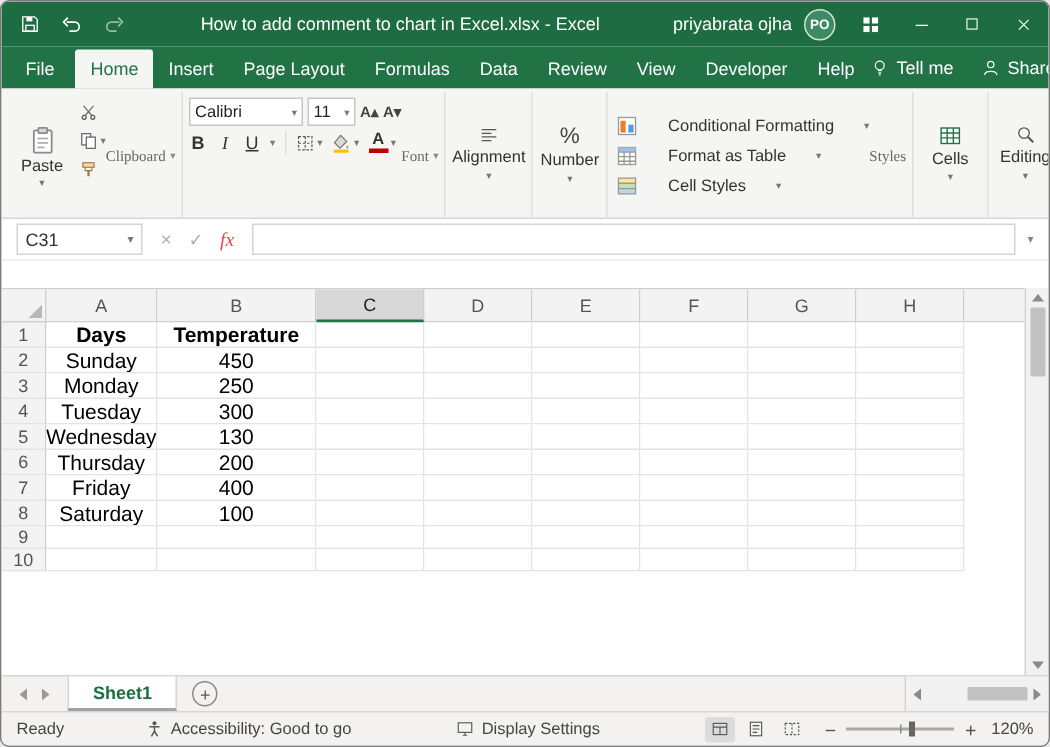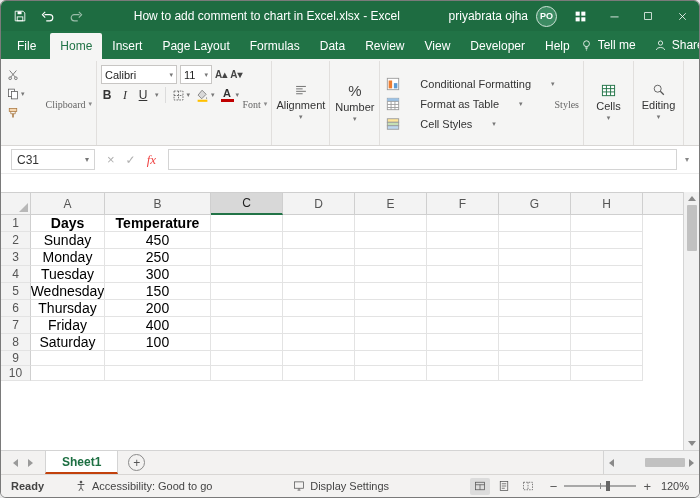--- a/index.html
+++ b/index.html
@@ -212,6 +212,17 @@
 
     <div class="rgroup g-clipboard">
       <div class="clip-content">
+        <div class="paste-btn">
+          <svg viewBox="0 0 16 16" width="19" height="21">
+              <rect x="3" y="2.5" width="10" height="12.5" rx="1" fill="#fff" stroke="#8a8a8a"></rect>
+              <rect x="5.5" y="1" width="5" height="3" rx="0.5" fill="#d8d8d8" stroke="#8a8a8a"></rect>
+              <rect x="5" y="6.5" width="6" height="1" fill="#b0b0b0"></rect>
+              <rect x="5" y="9" width="6" height="1" fill="#b0b0b0"></rect>
+              <rect x="5" y="11.5" width="4" height="1" fill="#b0b0b0"></rect>
+            </svg>
+          <span>Paste</span>
+          <span class="arr">▾</span>
+        </div>
         <div class="clip-side">
           <div class="mini">
             <svg viewBox="0 0 16 16" width="12" height="12">

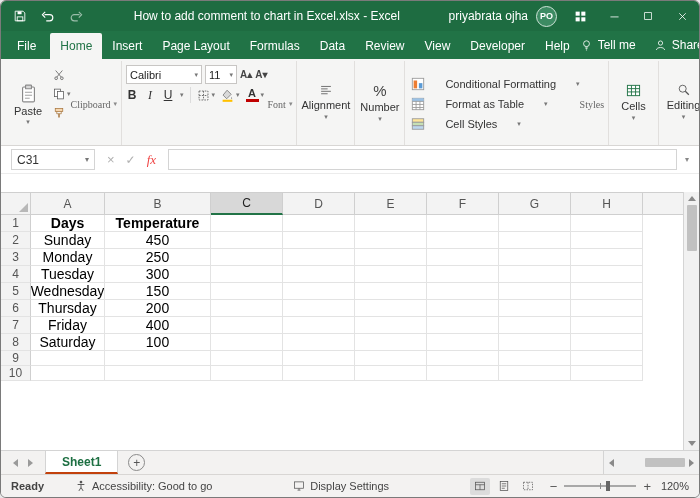--- a/index.html
+++ b/index.html
@@ -461,7 +461,7 @@
           <div class="grid-row">
             <div class="row-h">5</div>
             <div class="cell w-a">Wednesday</div>
-            <div class="cell w-b">150</div>
+            <div class="cell w-b">130</div>
             <div class="cell w-x"></div>
             <div class="cell w-x"></div>
             <div class="cell w-x"></div>

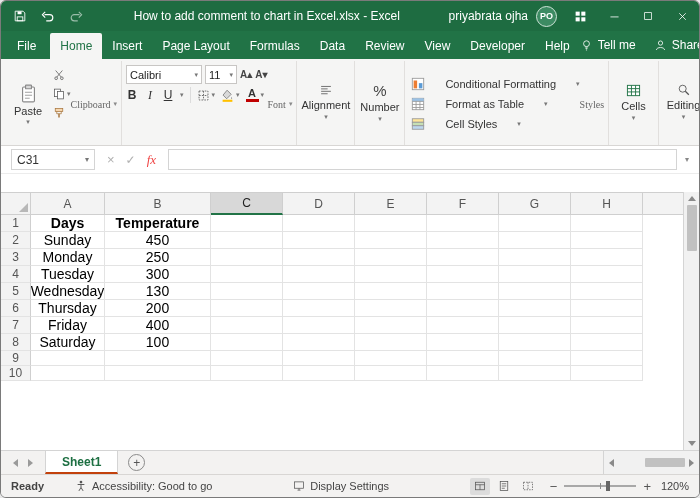--- a/index.html
+++ b/index.html
@@ -97,7 +97,7 @@
   .sheet-nav .tri-left, .sheet-nav .tri-right { border-right-color:#9a9a9a; border-left-color:#9a9a9a; }
   .sheet-tabs { display:flex; align-items:stretch; }
   .sheettab { display:flex; align-items:center; padding:0 16px; background:#fff; border-left:1px solid #d4d4d4; border-right:1px solid #d4d4d4; color:#1d6f42; }
-  .sheettab.active { font-weight:700; border-bottom:2px solid #c2410c; }
+  .sheettab.active { font-weight:700; border-bottom:2px solid #a3a3a3; }
   .addsheet { width:17px; height:17px; border-radius:50%; border:1px solid #8a8a8a; color:#555; display:flex; align-items:center; justify-content:center; font-size:12px; line-height:1; margin:auto 0 auto 10px; }
   .hscroll { margin-left:auto; width:96px; display:flex; align-items:center; gap:4px; background:#f1f1f1; border-left:1px solid #d4d4d4; padding:0 5px; }
   .htrack { flex:1; height:10px; display:flex; align-items:center; }

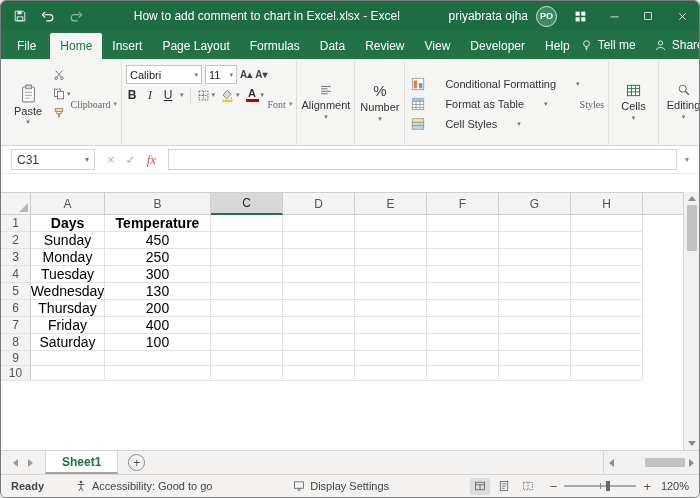--- a/index.html
+++ b/index.html
@@ -104,7 +104,7 @@
   .hthumb { width:40px; height:9px; background:#c1c1c1; margin-left:auto; border-radius:1px; }
   
   .statusbar { flex:0 0 23px; background:#f3f2f1; border-top:1px solid #d8d6d4; display:flex; align-items:center; font-size:11px; color:#444; padding:0 10px; }
-  .sb-ready { margin-right:31px;font-weight:bold; }
+  .sb-ready { margin-right:54px; }
   .sb-acc { display:flex; align-items:center; gap:5px; }
   .sb-spacer { flex:1; }
   .sb-display { display:flex; gap:5px; }

